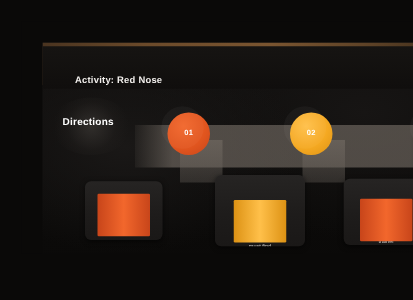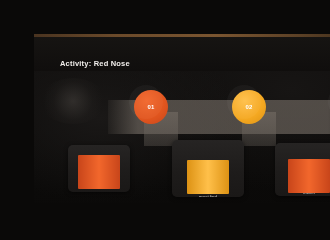--- a/index.html
+++ b/index.html
@@ -141,6 +141,7 @@
   <div class="slide-title">Activity: Red Nose</div>
 
   <div class="dir-glow"></div>
+  <div class="dir-pill">Directions</div>
 
   <div class="rail"></div>
   <div class="drop d1"></div>

